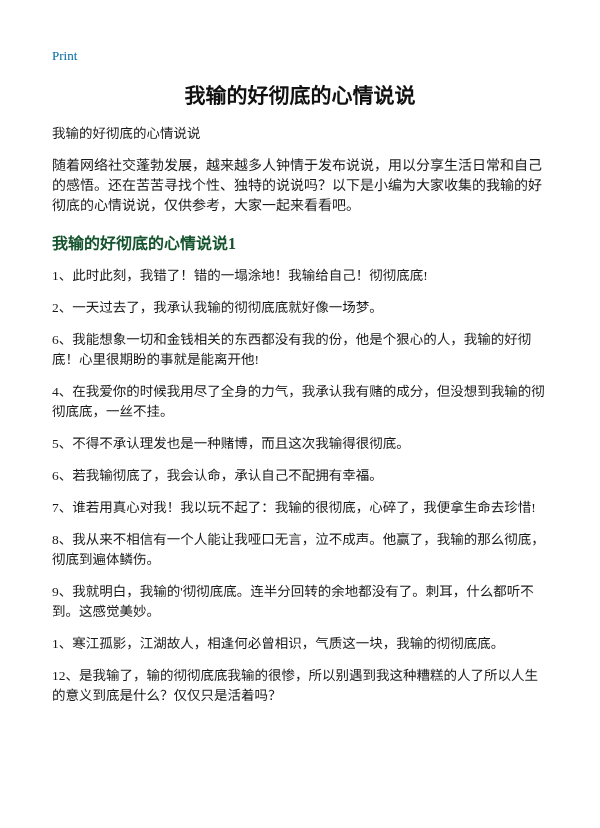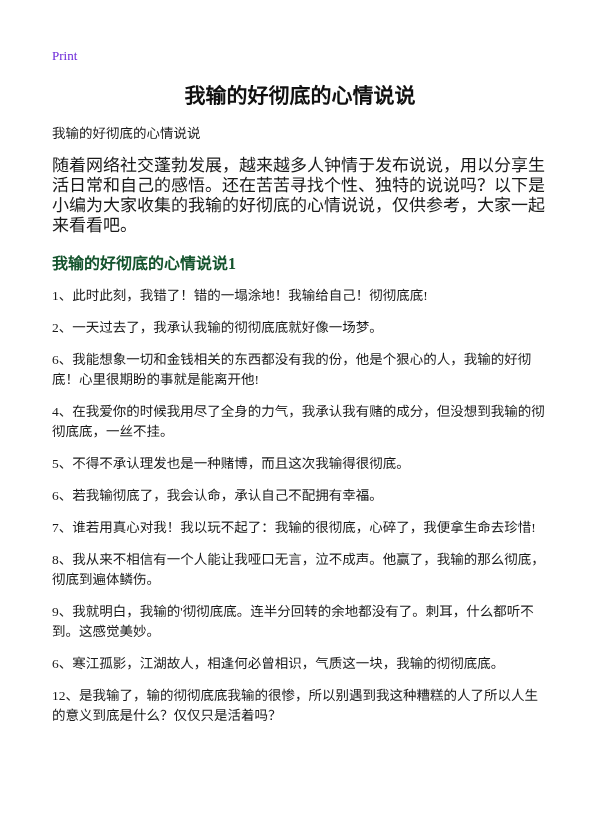--- a/index.html
+++ b/index.html
@@ -21,7 +21,7 @@
   .print-link {
     font-size: 13px;
     line-height: 18px;
-    color: #6d28d9;
+    color: #0369a1;
     text-decoration: none;
     display: inline-block;
   }

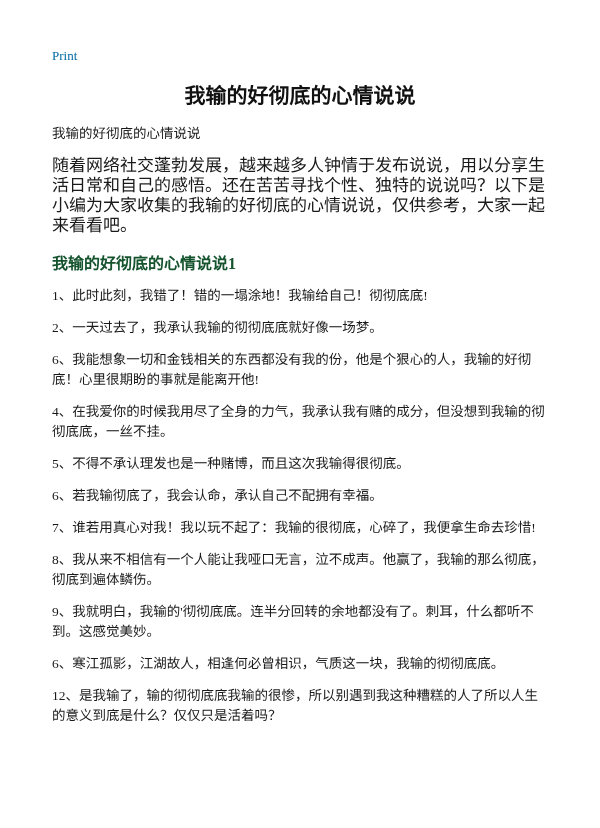--- a/index.html
+++ b/index.html
@@ -41,7 +41,7 @@
   }
   .intro {
     margin: 13px 0 0 0;
-    font-size: 17px;
+    font-size: 14px;
     line-height: 20px;
   }
   .section-heading {

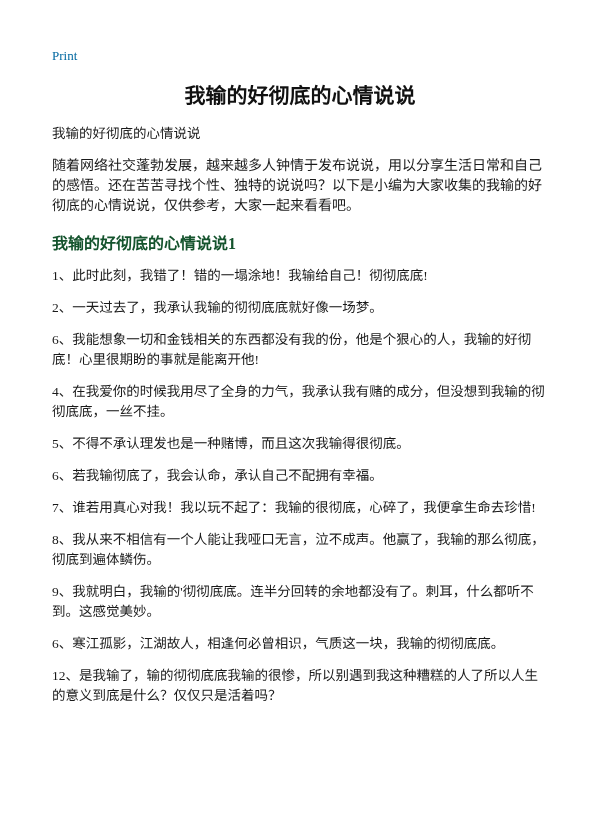--- a/index.html
+++ b/index.html
@@ -81,7 +81,7 @@
   <p class="quote-item">7、谁若用真心对我！我以玩不起了：我输的很彻底，心碎了，我便拿生命去珍惜!</p>
   <p class="quote-item">8、我从来不相信有一个人能让我哑口无言，泣不成声。他赢了，我输的那么彻底，彻底到遍体鳞伤。</p>
   <p class="quote-item">9、我就明白，我输的'彻彻底底。连半分回转的余地都没有了。刺耳，什么都听不到。这感觉美妙。</p>
-  <p class="quote-item">6、寒江孤影，江湖故人，相逢何必曾相识，气质这一块，我输的彻彻底底。</p>
+  <p class="quote-item">1、寒江孤影，江湖故人，相逢何必曾相识，气质这一块，我输的彻彻底底。</p>
   <p class="quote-item">12、是我输了，输的彻彻底底我输的很惨，所以别遇到我这种糟糕的人了所以人生的意义到底是什么？仅仅只是活着吗？</p>
 
 </div>

